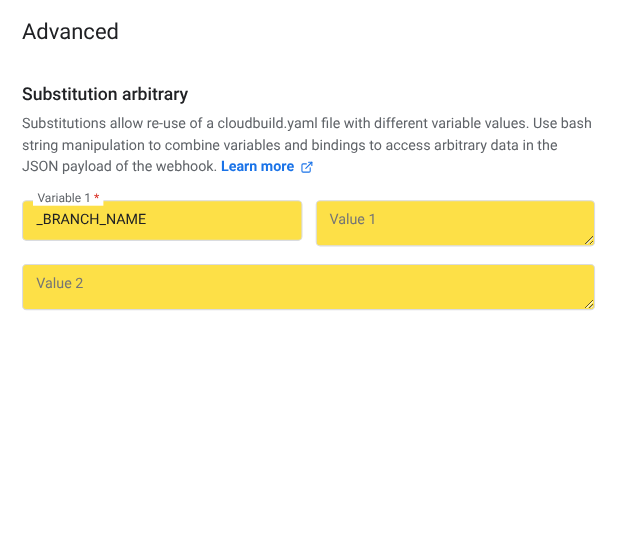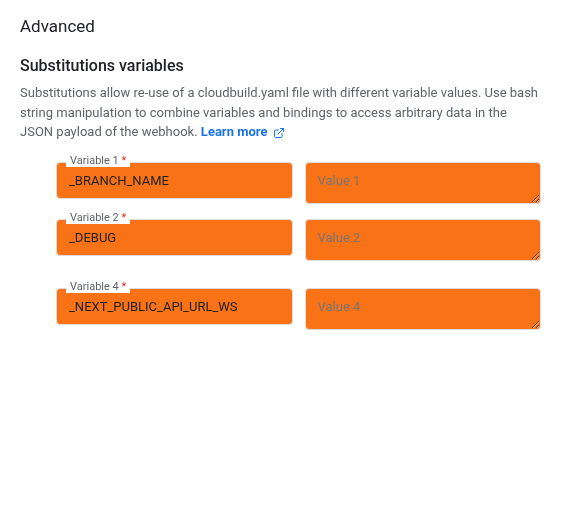--- a/index.html
+++ b/index.html
@@ -19,10 +19,10 @@
     }
 
     .page-title {
-      font-size: 17px;
+      font-size: 20px;
       font-weight: 400;
       color: #202124;
-      margin-bottom: 20px;
+      margin-bottom: 36px;
     }
 
     .section-title {

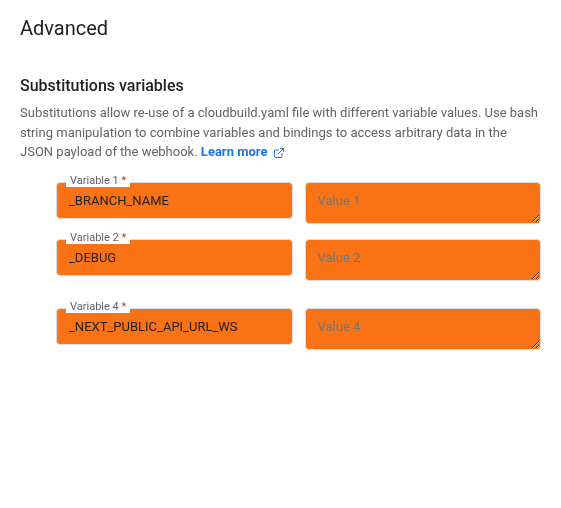--- a/index.html
+++ b/index.html
@@ -122,7 +122,7 @@
 
 <h1 class="page-title">Advanced</h1>
 
-<h2 class="section-title">Substitutions variables</h2>
+<h2 class="section-title">Substitution arbitrary</h2>
 
 <p class="description">
   <span>Substitutions allow re-use of a cloudbuild.yaml file with different variable values. Use bash string manipulation to combine variables and bindings to access arbitrary data in the JSON payload of the webhook.</span>

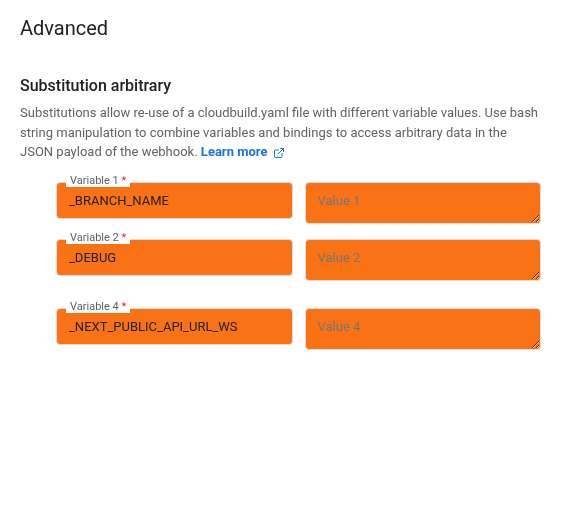--- a/index.html
+++ b/index.html
@@ -109,7 +109,6 @@
 
     .variable-name-field {
       flex: 1;
-      margin-left: 36px;
     }
 
     .variable-value-field {

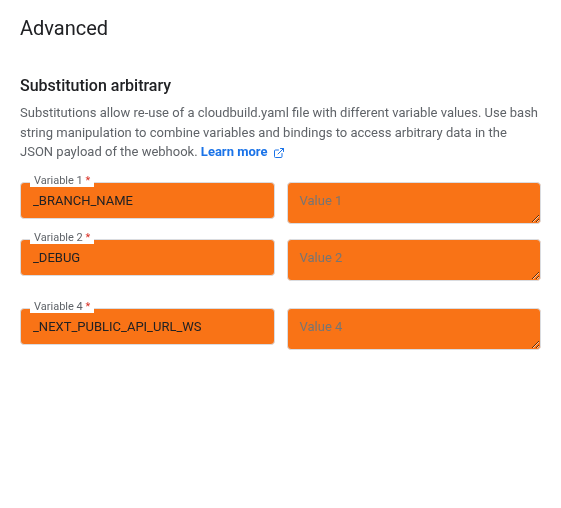--- a/index.html
+++ b/index.html
@@ -95,7 +95,7 @@
       padding: 10px 12px;
       font-size: 13px;
       color: #202124;
-      background: #f97316;
+      background: #fde047;
       outline: none;
       resize: vertical;
       font-family: inherit;

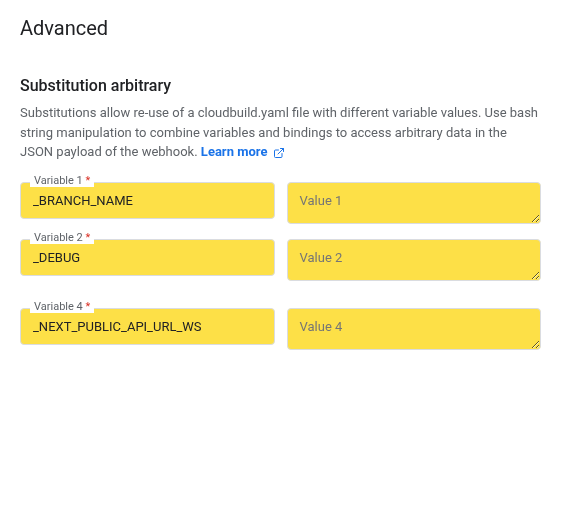--- a/index.html
+++ b/index.html
@@ -141,7 +141,6 @@
       <div class="field-group variable-value-field"><textarea placeholder="Value 1" style=""></textarea></div>
     </div>
     <div class="variable-row">
-      <div class="field-group variable-name-field"><label>Variable 2 <span class="required">*</span></label><input type="text" value="_DEBUG" style=""></div>
       <div class="field-group variable-value-field"><textarea placeholder="Value 2" style=""></textarea></div>
     </div>
     <div class="variable-row">

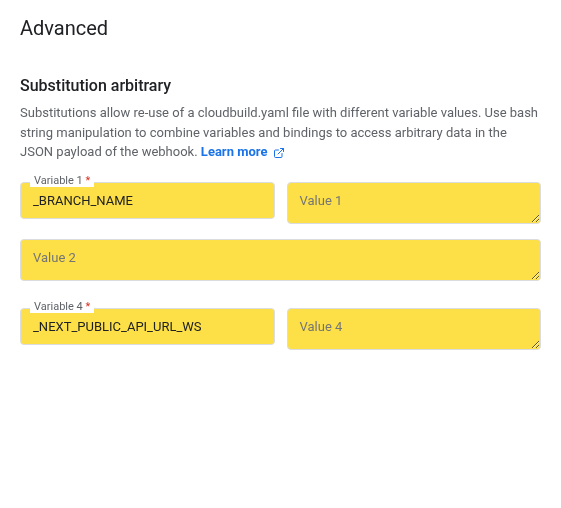--- a/index.html
+++ b/index.html
@@ -145,10 +145,6 @@
     </div>
     <div class="variable-row">
     </div>
-    <div class="variable-row">
-      <div class="field-group variable-name-field"><label>Variable 4 <span class="required">*</span></label><input type="text" value="_NEXT_PUBLIC_API_URL_WS" style=""></div>
-      <div class="field-group variable-value-field"><textarea placeholder="Value 4" style=""></textarea></div>
-    </div>
   </div>
 
 </body></html>

